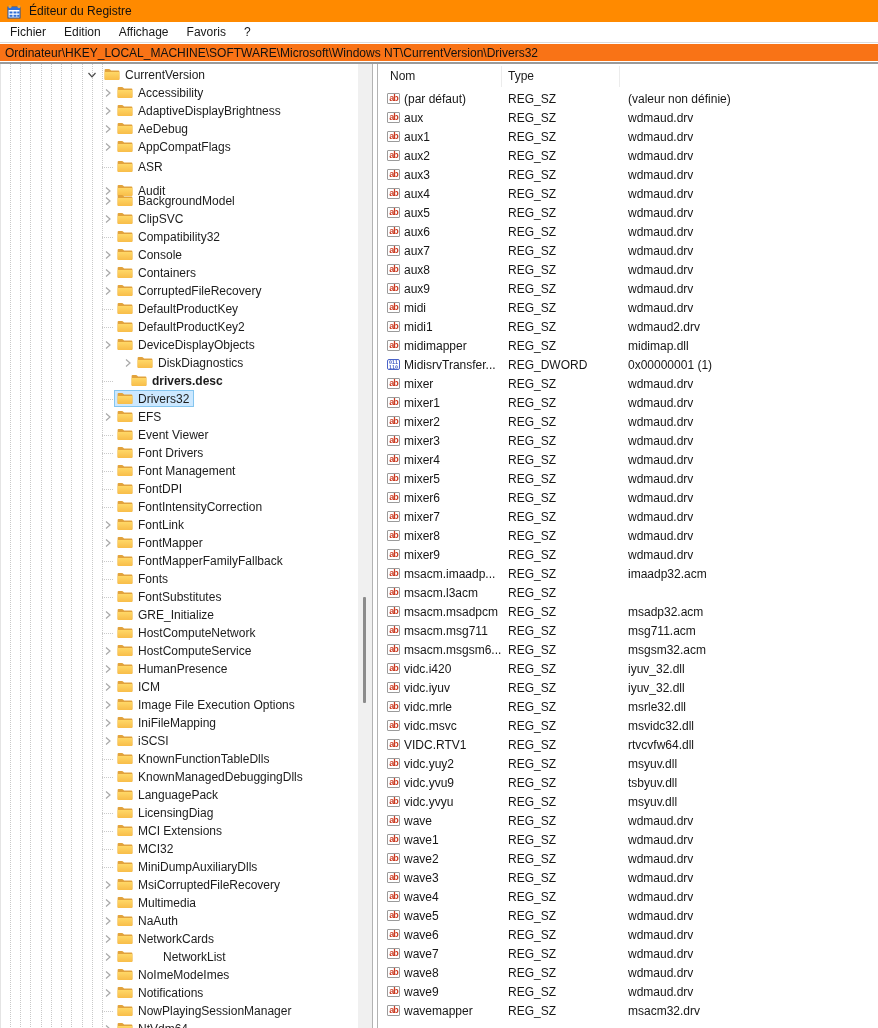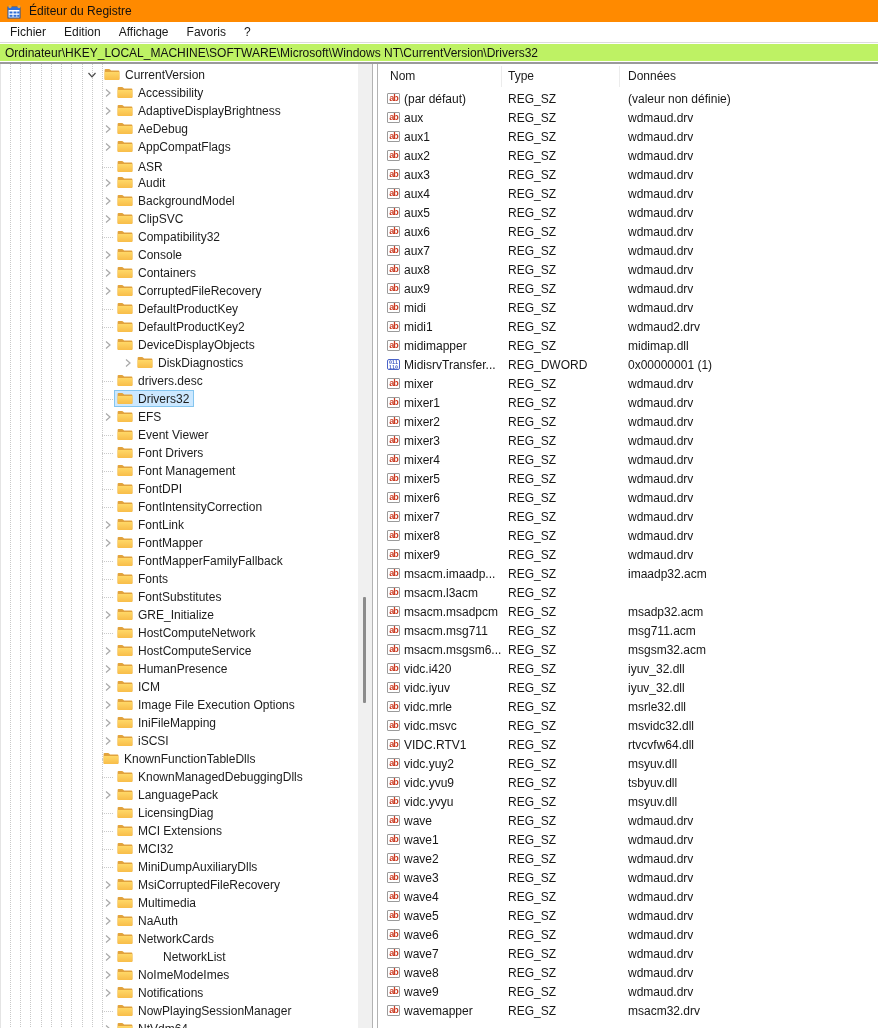--- a/index.html
+++ b/index.html
@@ -12,7 +12,7 @@
   .menu-item{padding:0 9px;height:20px;line-height:20px;color:#181818;cursor:default;}
   
   .addressbar{height:19px;border-top:1px solid #dcdcdc;display:flex;align-items:center;background:#fff;}
-  .address-input{flex:1;border:0;outline:0;padding:0 18px 0 5px;font:inherit;color:#111;background:#bef264;height:17px;}
+  .address-input{flex:1;border:0;outline:0;padding:0 18px 0 5px;font:inherit;color:#111;background:#f97316;height:17px;}
   .dark-rule{height:2px;background:#9a9a9a;}
   
   .main{position:relative;height:964px;display:flex;background:#fff;}

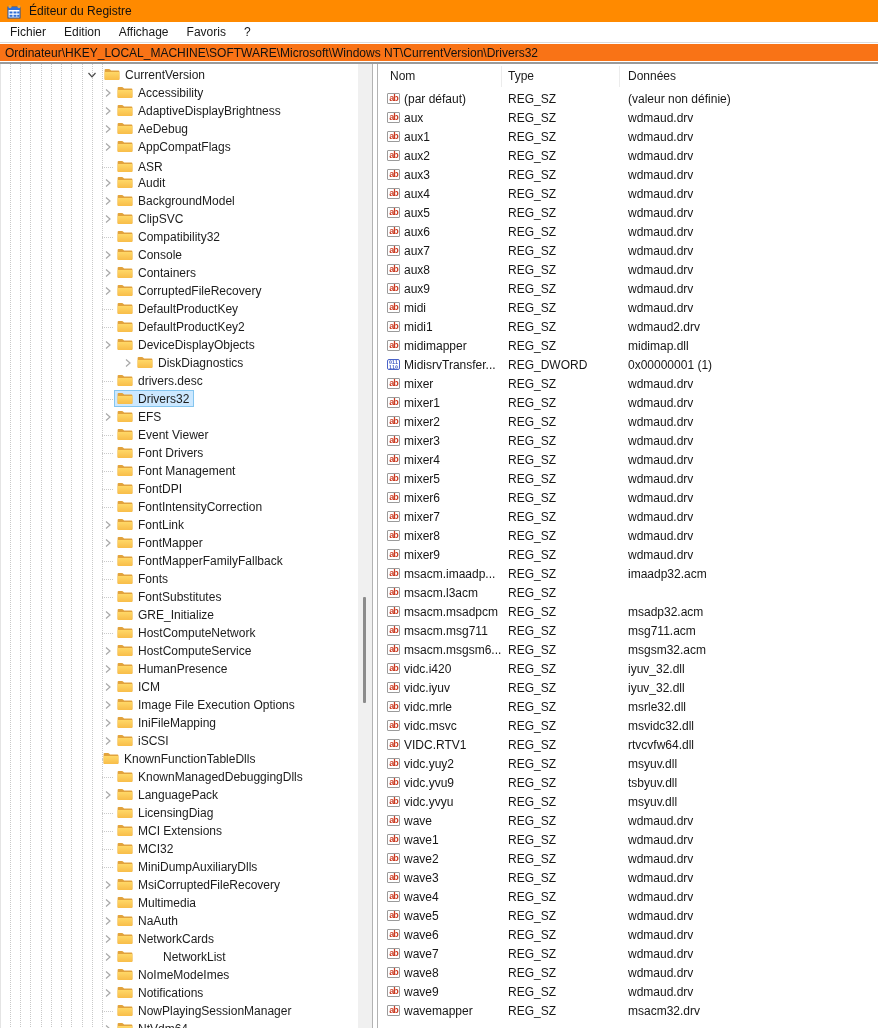--- a/index.html
+++ b/index.html
@@ -954,7 +954,6 @@
     <div class="list-header">
       <div class="hcell h-name">Nom</div>
       <div class="hcell h-type">Type</div>
-      <div class="hcell h-data">Données</div>
     </div>
     <div class="list-rows" id="listRows">
         <div class="list-row" style="top: 0px;">

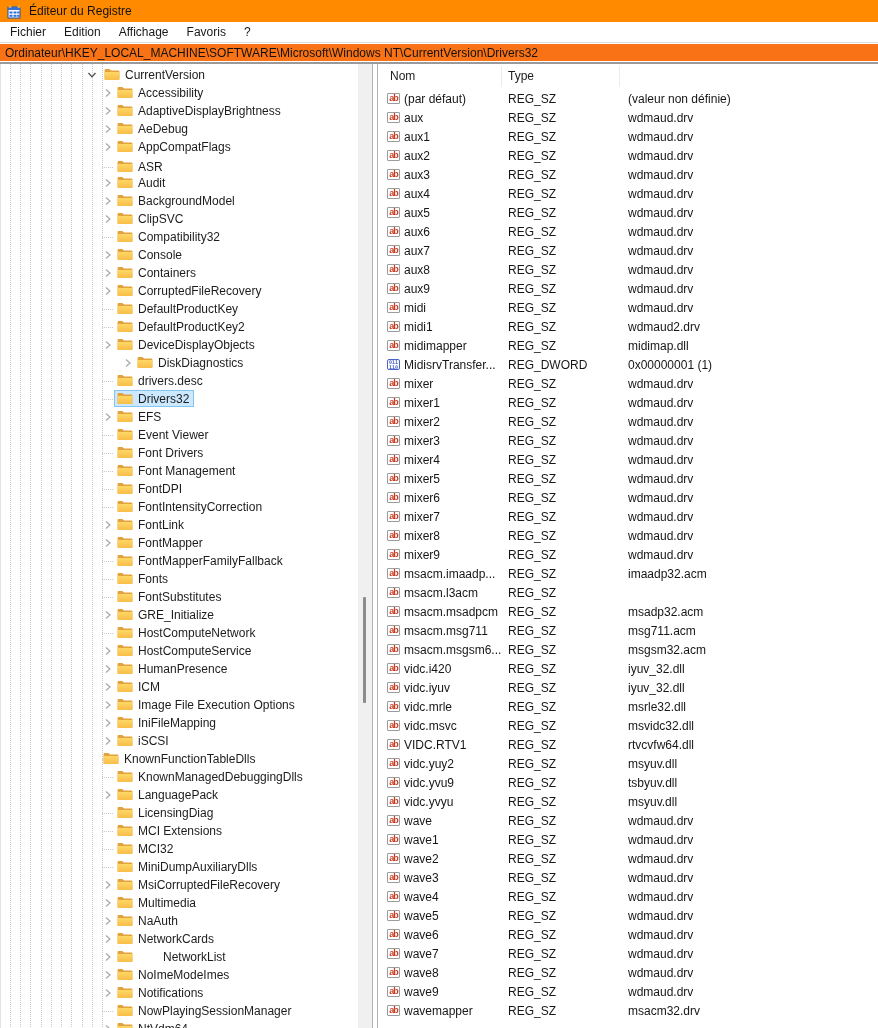--- a/index.html
+++ b/index.html
@@ -212,7 +212,7 @@
       <span class="tree-lbl">ASR</span>
     </span>
   </div>
-        <div class="tree-row" style="top: 108px;">
+        <div class="tree-row" style="top: 116px;">
     <span class="chev" style="left: 102px;">
             <svg width="10" height="10" viewBox="0 0 10 10">
               <path d="M3 1.5 L7 5 L3 8.5" fill="none" stroke="#a8a8a8" stroke-width="1.2"></path>

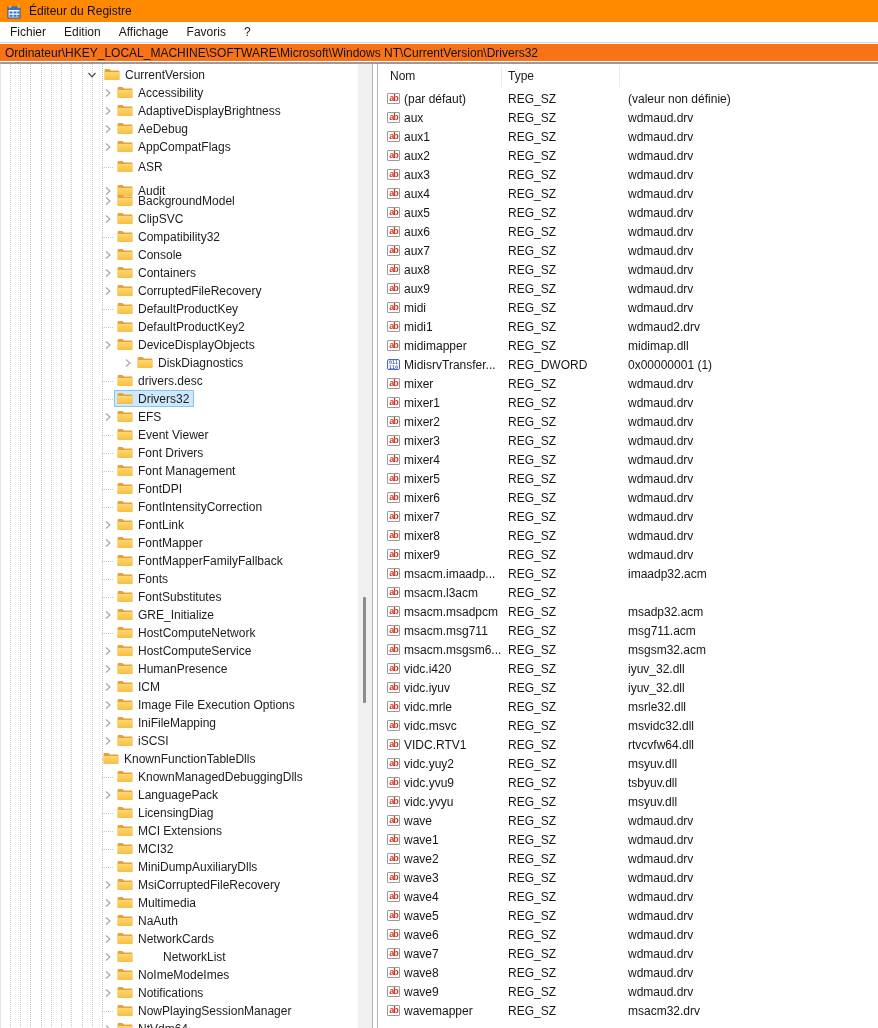--- a/index.html
+++ b/index.html
@@ -390,7 +390,7 @@
         <div class="tree-row" style="top: 306px;">
 
     <span class="connector" style="left: 101px;"></span>
-    <span class="row-main" style="left: 113px;">
+    <span class="row-main" style="left: 127px; font-weight: bold;">
       <span class="fold">
         <svg width="16" height="13" viewBox="0 0 16 13">
           <path d="M0.6 2 Q0.6 1 1.6 1 L5.2 1 Q5.7 1 6 1.4 L7.1 2.6 L14.4 2.6 Q15.4 2.6 15.4 3.6 L15.4 11 Q15.4 12 14.4 12 L1.6 12 Q0.6 12 0.6 11 Z" fill="#E2A33C"></path>

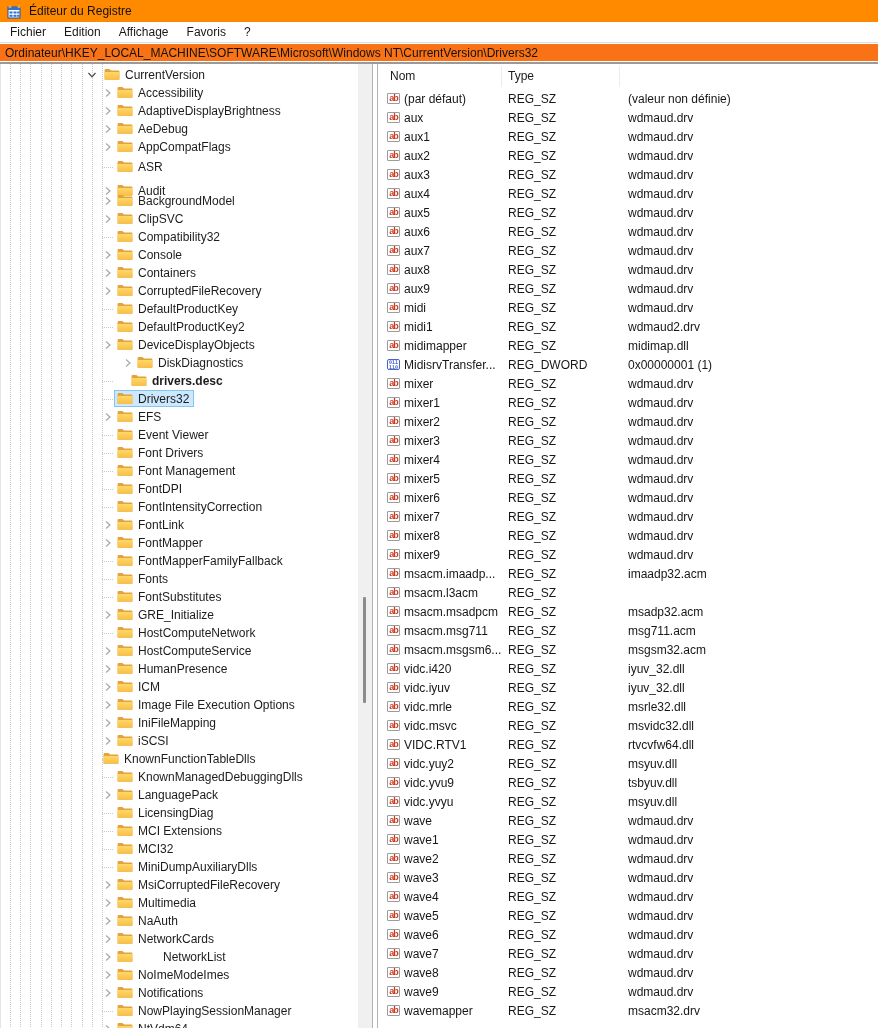--- a/index.html
+++ b/index.html
@@ -703,7 +703,7 @@
         <div class="tree-row" style="top: 684px;">
 
     <span class="connector" style="left: 101px;"></span>
-    <span class="row-main" style="left: 99px;">
+    <span class="row-main" style="left: 113px;">
       <span class="fold">
         <svg width="16" height="13" viewBox="0 0 16 13">
           <path d="M0.6 2 Q0.6 1 1.6 1 L5.2 1 Q5.7 1 6 1.4 L7.1 2.6 L14.4 2.6 Q15.4 2.6 15.4 3.6 L15.4 11 Q15.4 12 14.4 12 L1.6 12 Q0.6 12 0.6 11 Z" fill="#E2A33C"></path>

